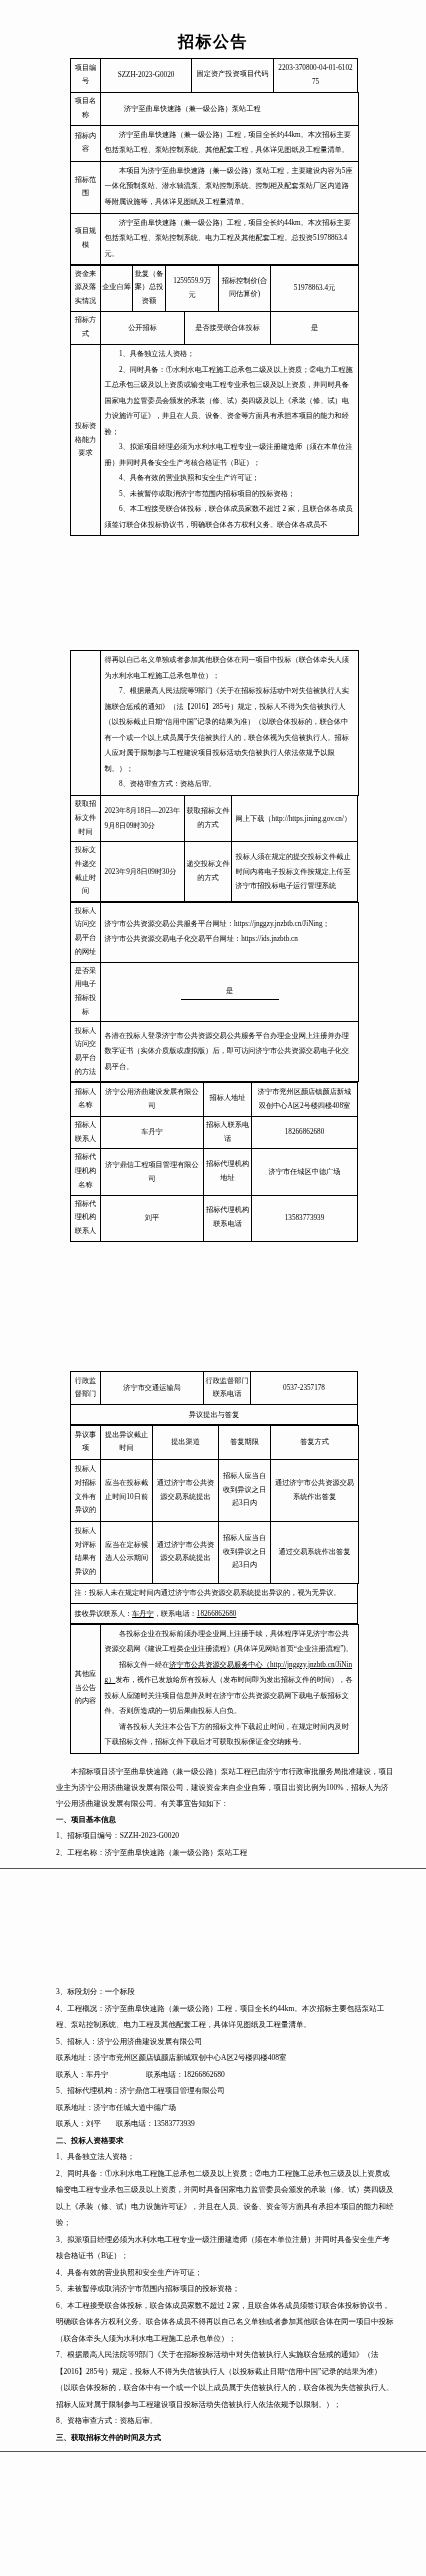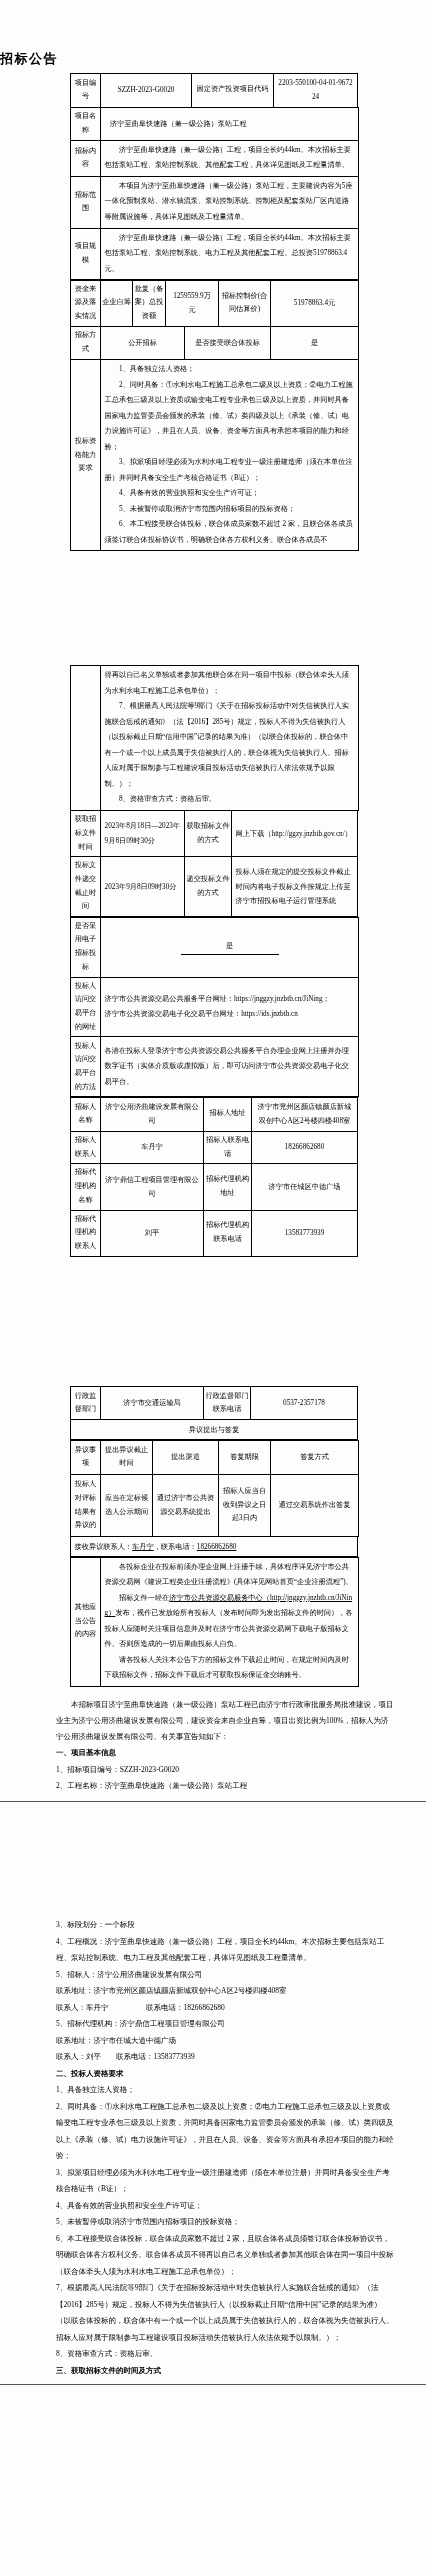--- a/index.html
+++ b/index.html
@@ -5,7 +5,7 @@
   html,body{margin:0;padding:0;background:#fff;}
   .doc{position:relative;width:426px;height:3011px;overflow:hidden;background:#fdfdfd;
        font-family:"Liberation Serif","DejaVu Serif",serif;color:#000;}
-  .title{padding-top:50px;text-align:left;font-size:13px;font-weight:bold;letter-spacing:1.5px;}
+  .title{padding-top:32px;text-align:center;font-size:16px;font-weight:bold;letter-spacing:1.5px;}
   .col{margin:5.2px 0 0 70px;width:236px;}
   table{border-collapse:collapse;table-layout:fixed;width:287px;}
   .tb{margin-top:-0.5px;}

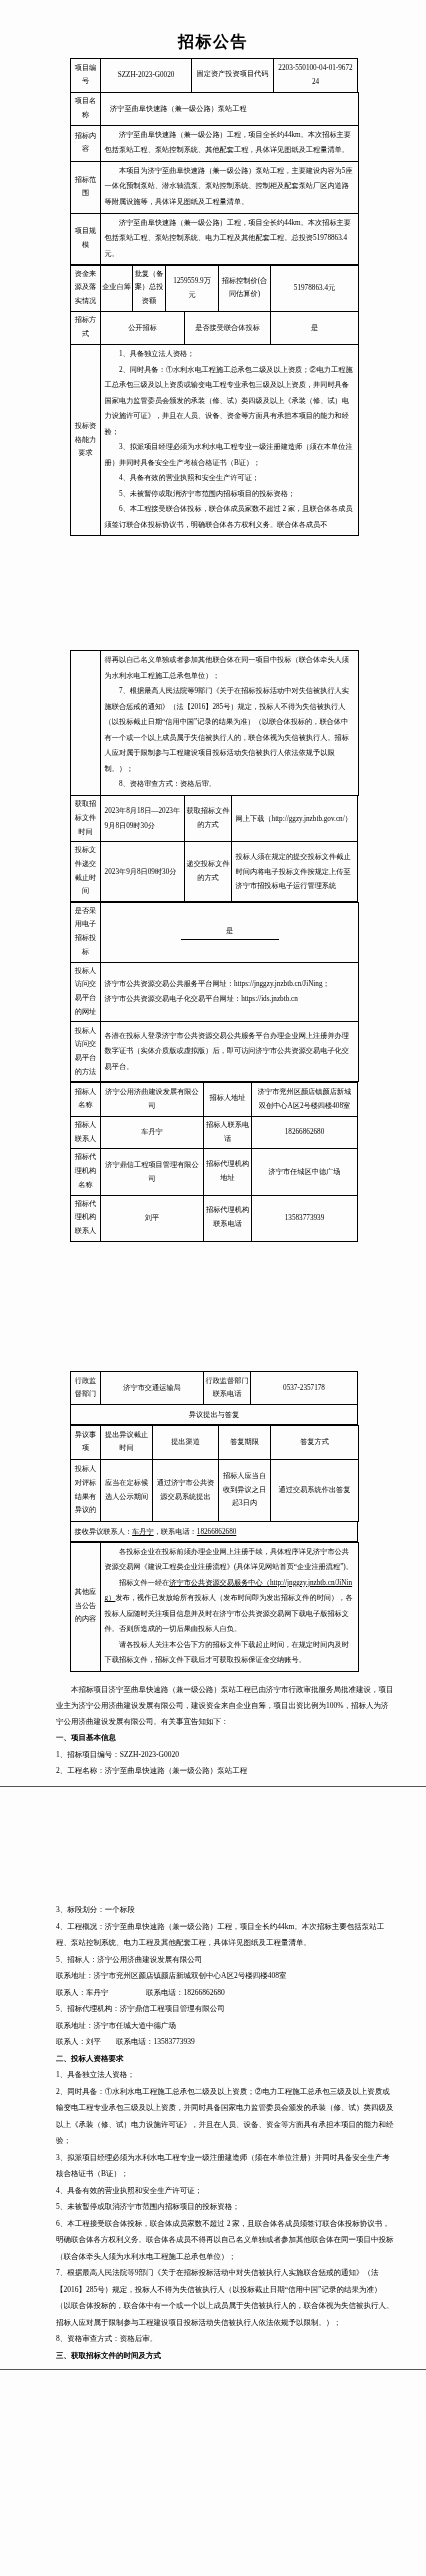--- a/index.html
+++ b/index.html
@@ -44,7 +44,7 @@
         <td class="lb">项目编号</td>
         <td class="c">SZZH-2023-G0020</td>
         <td class="lb">固定资产投资项目代码</td>
-        <td class="c">2203-550100-04-01-967224</td>
+        <td class="c">2203-370800-04-01-610275</td>
       </tr>
     </tbody>
       </table>

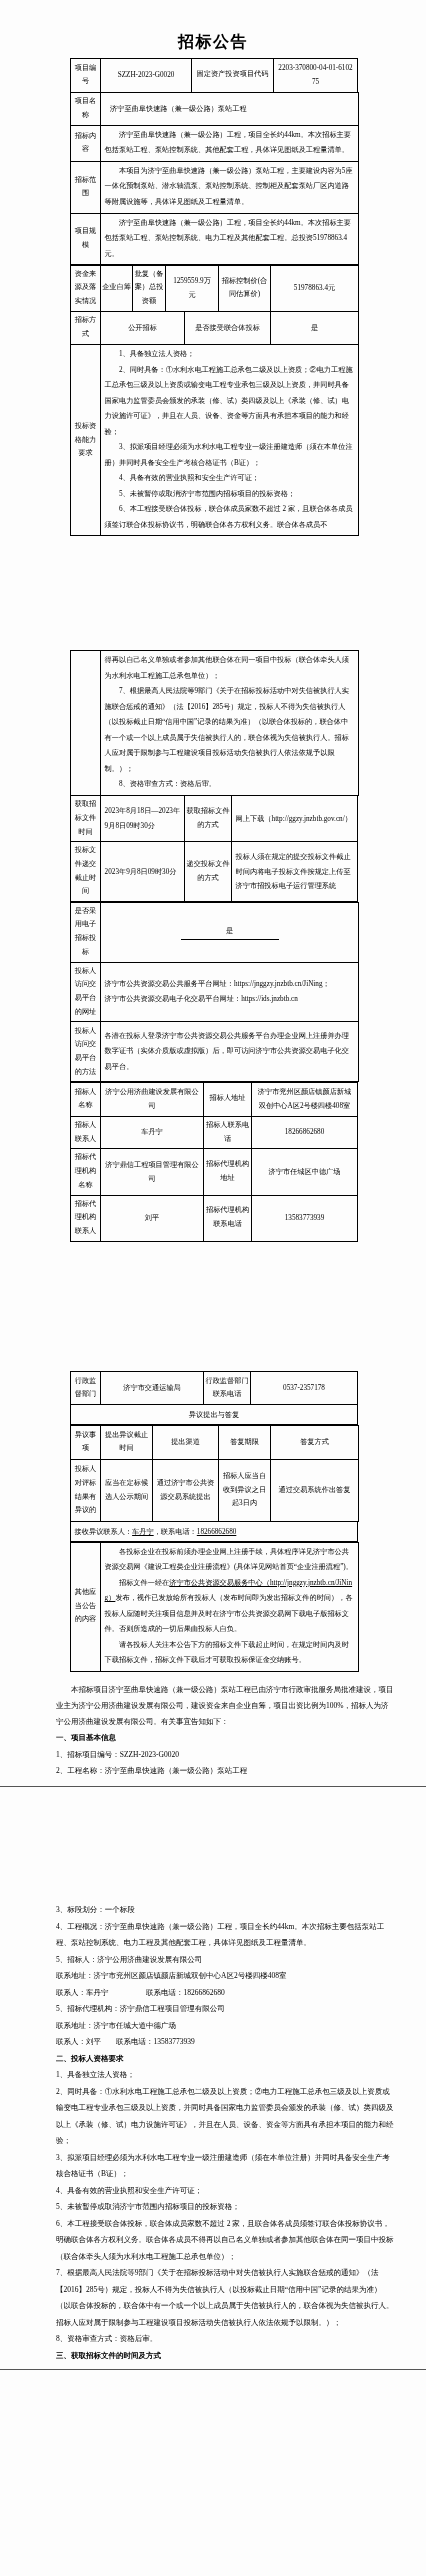--- a/index.html
+++ b/index.html
@@ -12,7 +12,7 @@
   td{border:0.5px solid #000;font-size:7.2px;line-height:2.0;padding:2.1px 3.6px;vertical-align:middle;word-break:break-all;}
   .lb{text-align:center;padding:2.1px 1px;line-height:1.9;}
   .c{text-align:center;}
-  .v{padding-left:9px;}
+  .v{padding-left:23px;}
   .p{margin:0;text-indent:2em;line-height:2.15;}
   .p0{margin:0;text-indent:0;line-height:2.15;}
   .small td{line-height:1.9;padding:3.1px 2.1px;}

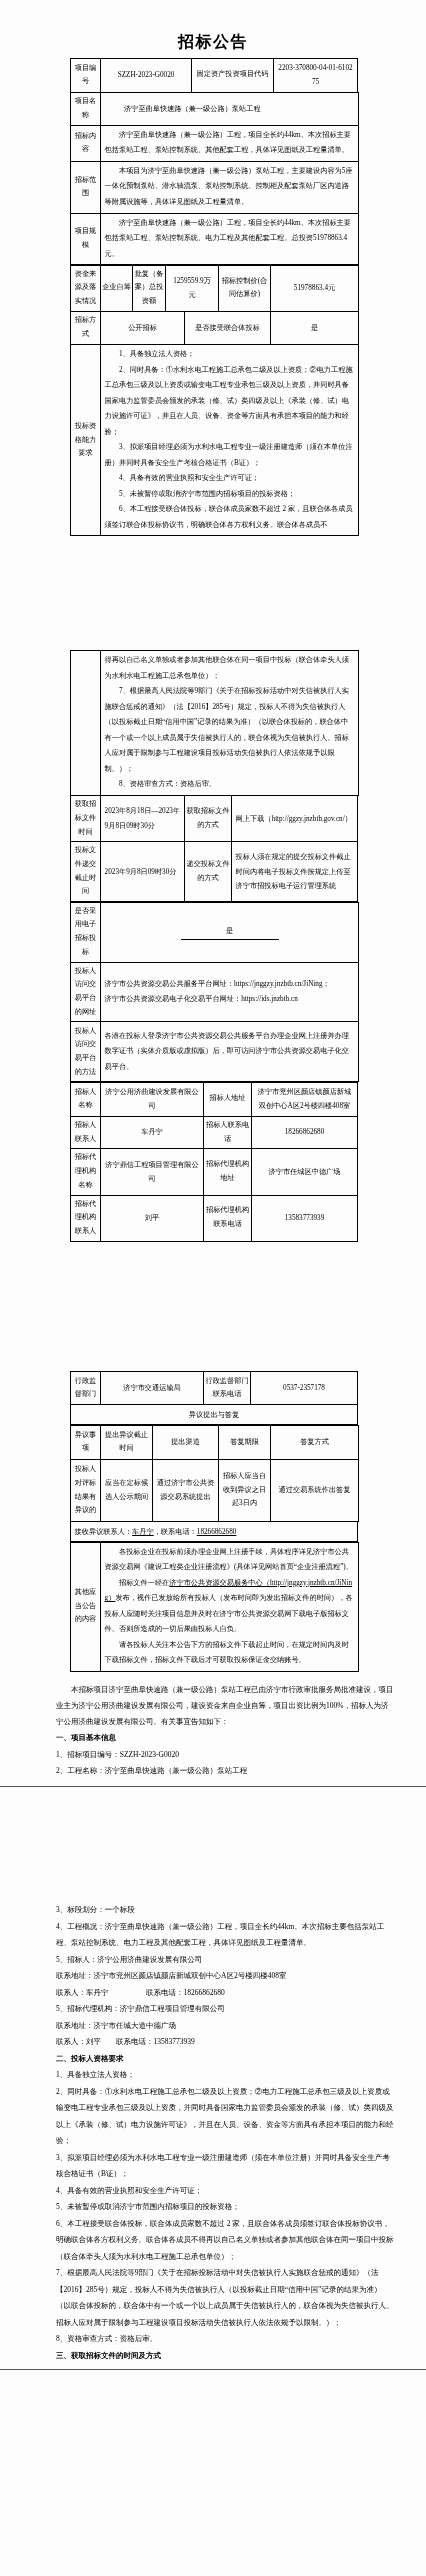--- a/index.html
+++ b/index.html
@@ -166,7 +166,7 @@
         <td class="lb">获取招标文件时间</td>
         <td>2023年8月18日—2023年9月8日09时30分</td>
         <td class="lb">获取招标文件的方式</td>
-        <td>网上下载（http://ggzy.jnzbtb.gov.cn/）</td>
+        <td>网上下载（http://https.jining.gov.cn/）</td>
       </tr>
       <tr>
         <td class="lb">投标文件递交截止时间</td>

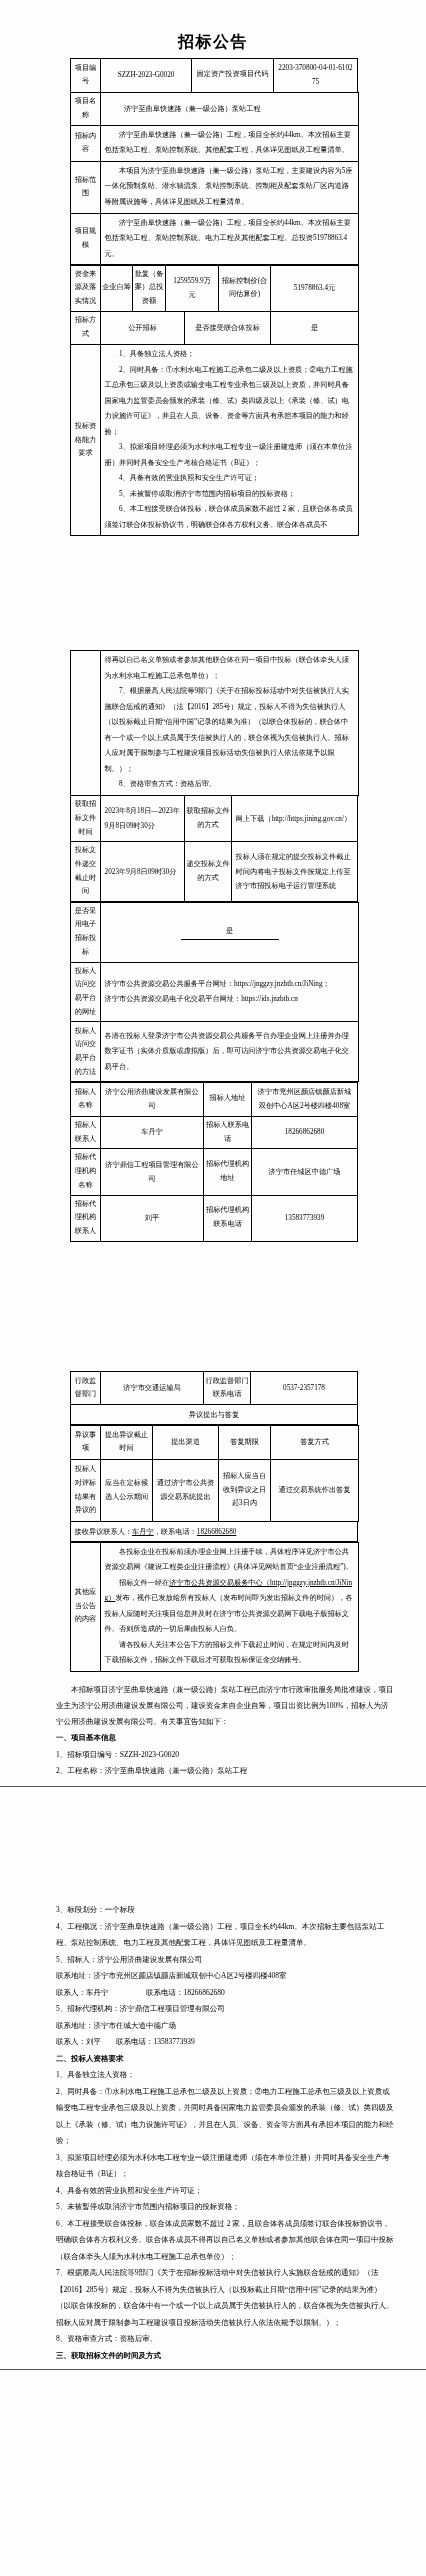--- a/index.html
+++ b/index.html
@@ -183,15 +183,15 @@
         </colgroup>
       <tbody>
           <tr>
-        <td class="lb">是否采用电子招标投标</td>
-        <td class="c"><span class="uwide">是</span></td>
-      </tr>
-      <tr>
         <td class="lb">投标人访问交易平台的网址</td>
         <td>
           <p class="p0">济宁市公共资源交易公共服务平台网址：https://jnggzy.jnzbtb.cn/JiNing；</p>
           <p class="p0">济宁市公共资源交易电子化交易平台网址：https://ids.jnzbtb.cn</p>
         </td>
+      </tr>
+      <tr>
+        <td class="lb">是否采用电子招标投标</td>
+        <td class="c"><span class="uwide">是</span></td>
       </tr>
       <tr>
         <td class="lb">投标人访问交易平台的方法</td>

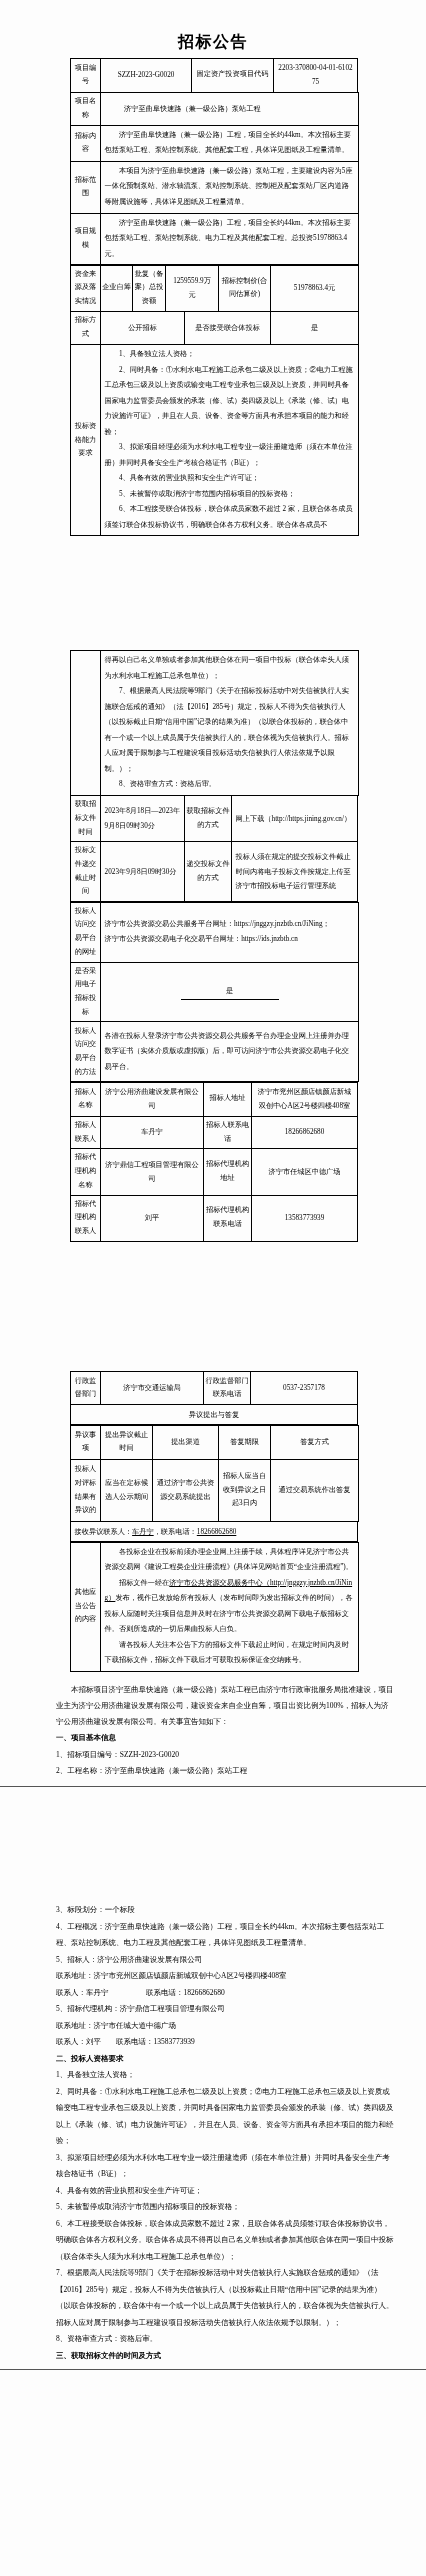--- a/index.html
+++ b/index.html
@@ -283,6 +283,13 @@
         <td class="c">答复方式</td>
       </tr>
       <tr>
+        <td class="c">投标人对招标文件有异议的</td>
+        <td class="c">应当在投标截止时间10日前</td>
+        <td class="c">通过济宁市公共资源交易系统提出</td>
+        <td class="c">招标人应当自收到异议之日起3日内</td>
+        <td class="c">通过济宁市公共资源交易系统作出答复</td>
+      </tr>
+      <tr>
         <td class="c">投标人对评标结果有异议的</td>
         <td class="c">应当在定标候选人公示期间</td>
         <td class="c">通过济宁市公共资源交易系统提出</td>

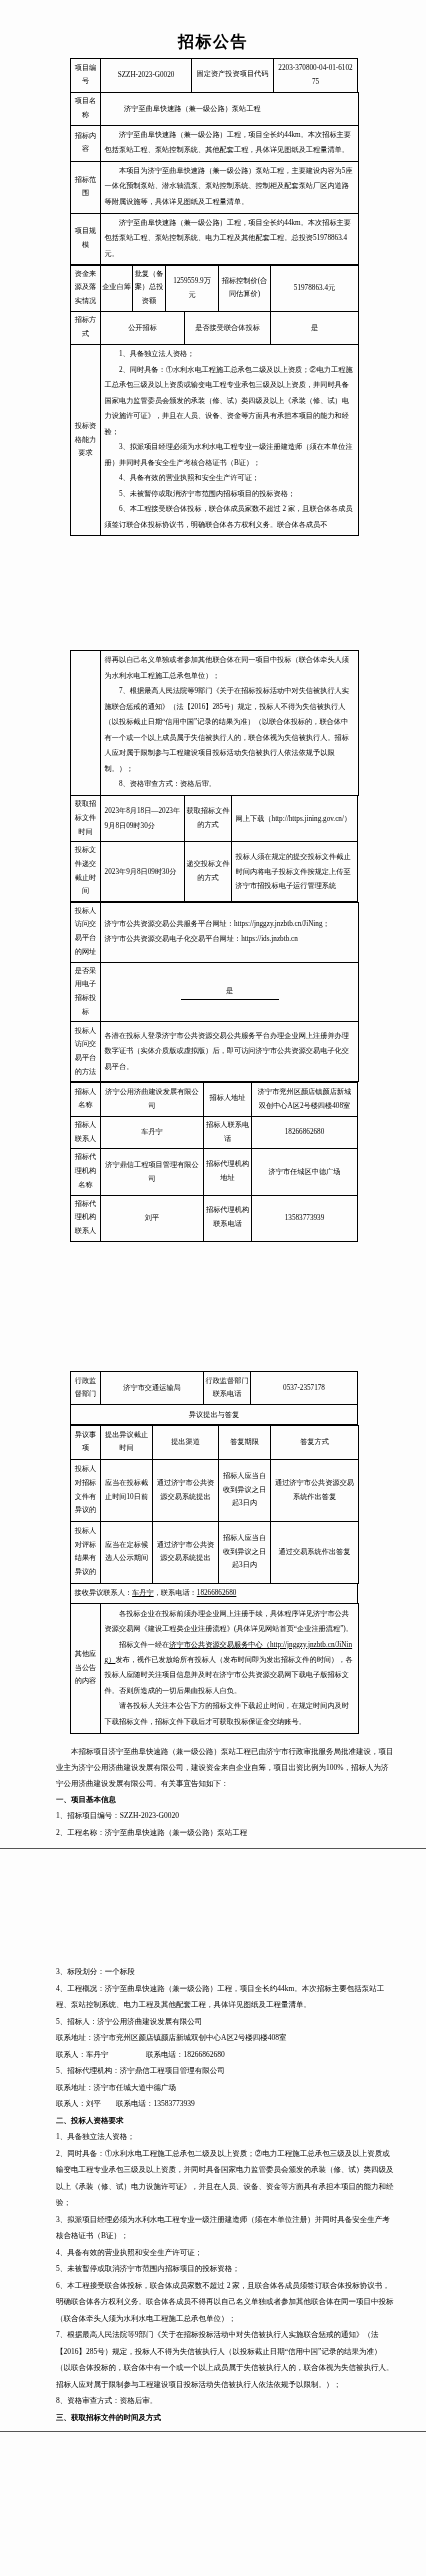--- a/index.html
+++ b/index.html
@@ -304,6 +304,16 @@
         </colgroup>
       <tbody>
           <tr>
+            <td>注：投标人未在规定时间内通过济宁市公共资源交易系统提出异议的，视为无异议。</td>
+          </tr>
+    </tbody>
+      </table>
+    <table class="tb">
+      <colgroup>
+          <col style="width:287px">
+        </colgroup>
+      <tbody>
+          <tr>
         <td><span>接收异议联系人：</span><span class="u">车丹宁</span><span>，联系电话：</span><span class="u">18266862680</span></td>
       </tr>
     </tbody>

